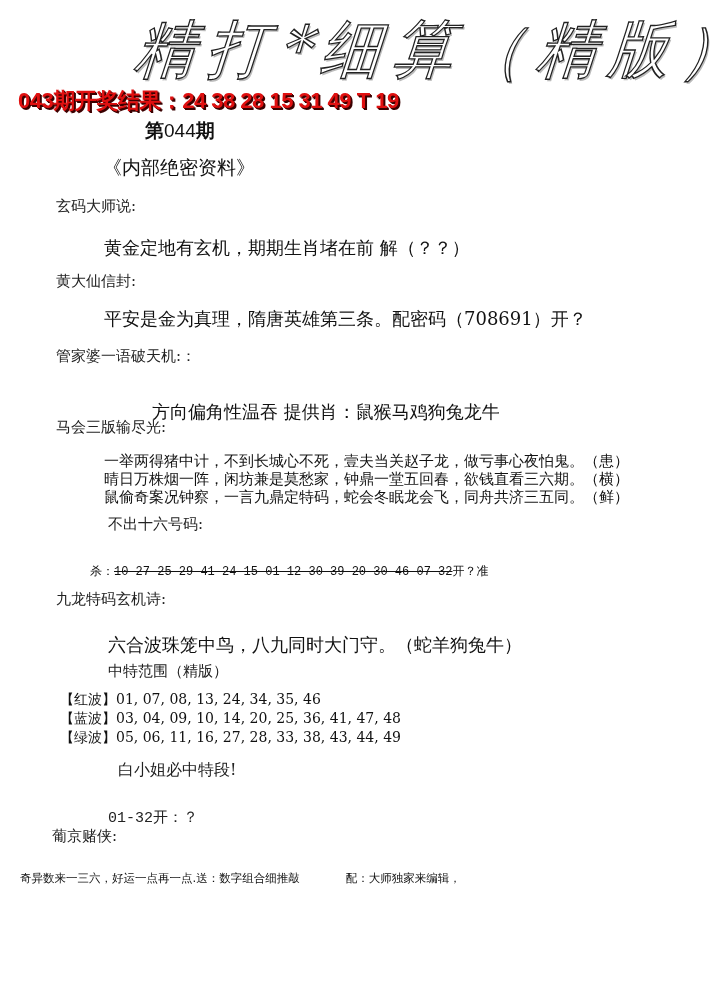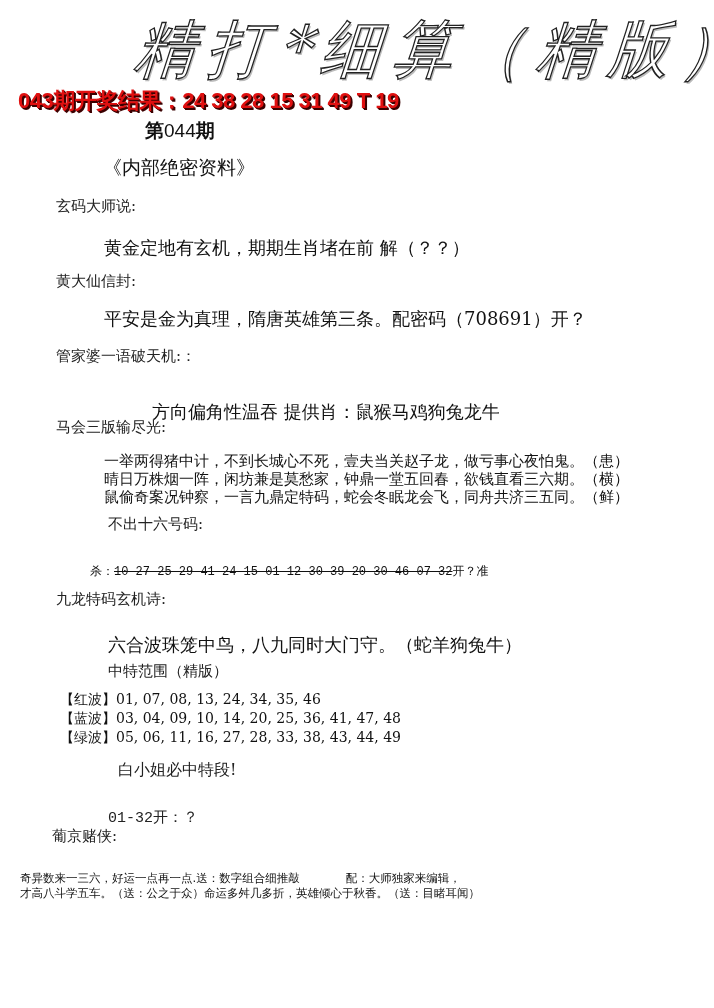--- a/index.html
+++ b/index.html
@@ -75,7 +75,6 @@
 <div class="abs h-small" style="left:52px; top:827px;">葡京赌侠:</div>
 <div class="abs bottom" style="left:20px; top:871px;">
   <div>奇异数来一三六，好运一点再一点.送：数字组合细推敲　　　　配：大师独家来编辑，</div>
-  <div>才高八斗学五车。（送：公之于众）命运多舛几多折，英雄倾心于秋香。（送：目睹耳闻）</div>
 </div>
 
 </body></html>

